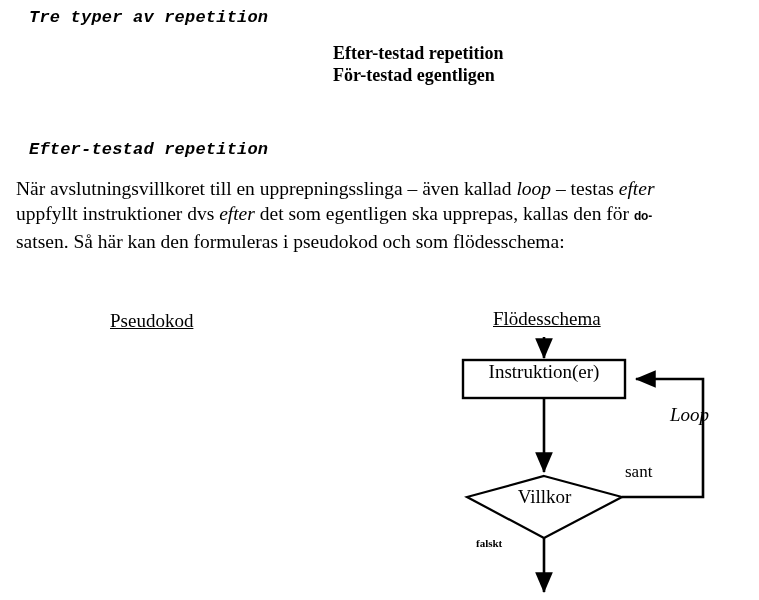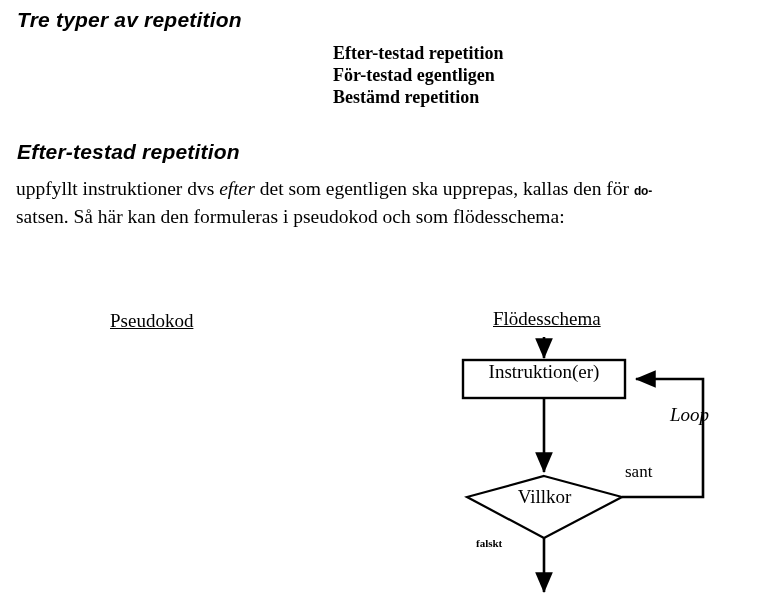--- a/index.html
+++ b/index.html
@@ -25,13 +25,14 @@
   
   .heading {
     position: absolute;
-    font-family: Liberation Sans, sans-serif;
+    font-family: Liberation Mono, monospace;
     font-weight: bold;
     font-style: italic;
-    font-size: 21px;
+    font-size: 17px;
     letter-spacing: 0.2px;
     color: #000;
     white-space: nowrap;
+    margin-left: 12px;
   }
   #heading-main { left: 17px; top: 8px; }
   #heading-sub  { left: 17px; top: 140px; }

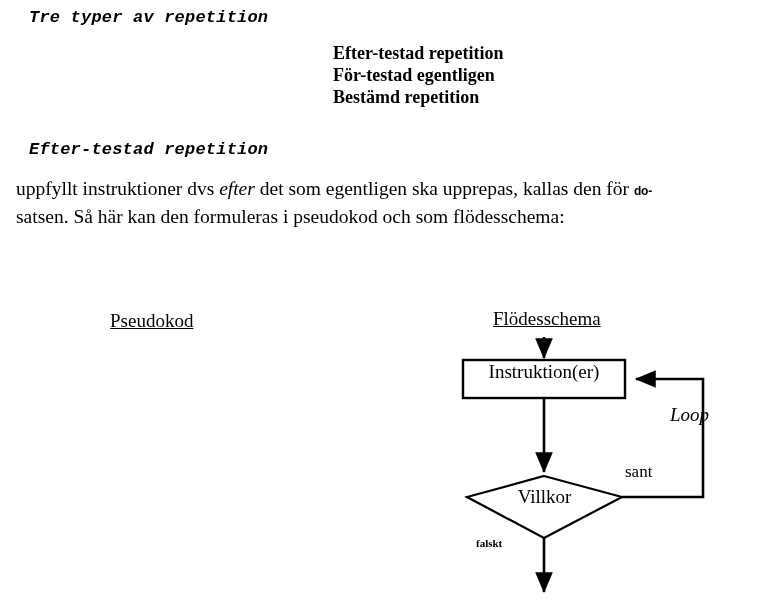--- a/index.html
+++ b/index.html
@@ -158,7 +158,6 @@
   <div class="type-list">
     <div>Efter-testad repetition</div>
     <div>För-testad egentligen</div>
-    <div>Bestämd repetition</div>
   </div>
 
   <div class="heading" id="heading-sub">Efter-testad repetition</div>

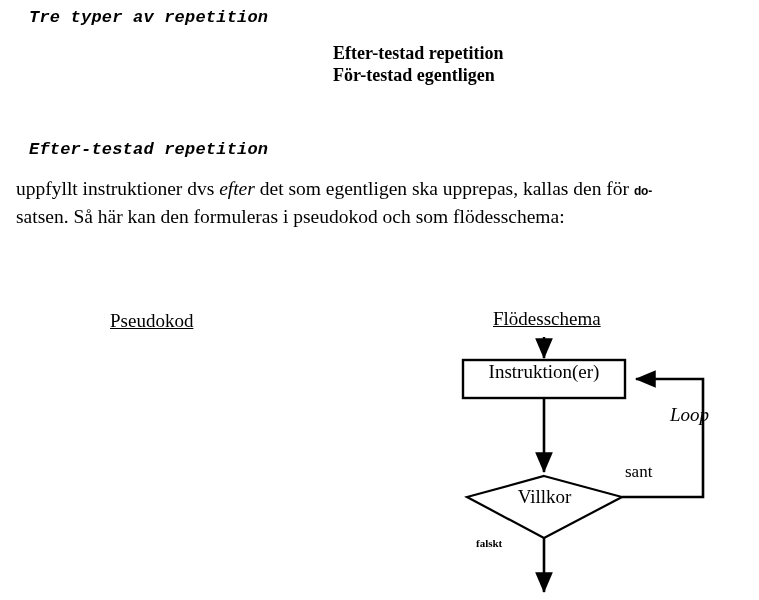--- a/index.html
+++ b/index.html
@@ -163,6 +163,7 @@
   <div class="heading" id="heading-sub">Efter-testad repetition</div>
 
   <div class="body-text">
+    <span class="body-line"><span>När avslutningsvillkoret till en upprepningsslinga – även kallad </span><span class="ital">loop</span><span> – testas </span><span class="ital">efter</span></span>
     <span class="body-line"><span>uppfyllt instruktioner dvs </span><span class="ital">efter</span><span> det som egentligen ska upprepas, kallas den för </span><span class="code">do-</span></span>
     <span class="body-line last">satsen. Så här kan den formuleras i pseudokod och som flödesschema:</span>
   </div>

